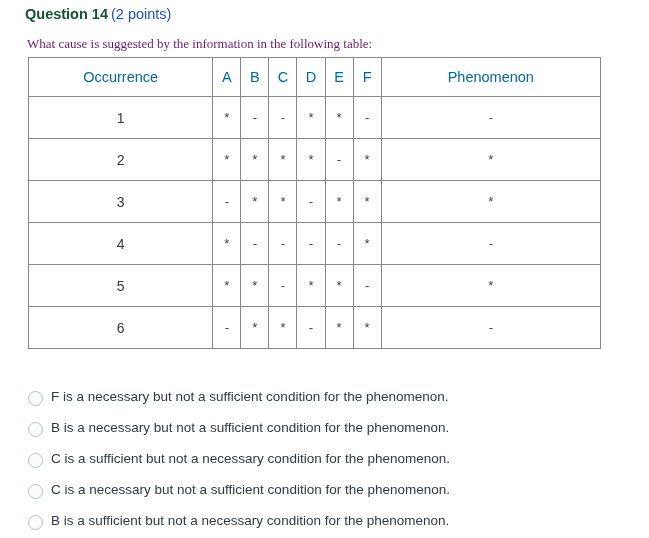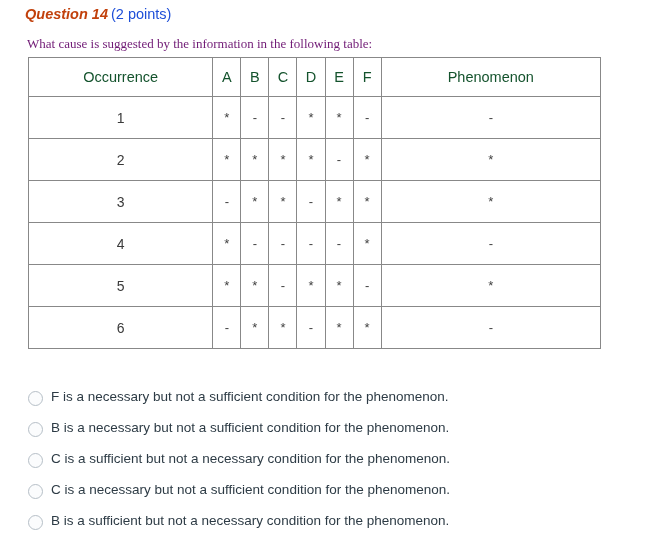--- a/index.html
+++ b/index.html
@@ -27,8 +27,7 @@
   }
   #question-header .q-title {
     font-weight: bold;
-    color: #c2410c;
-    font-style: italic;
+    color: #14532d;
   }
   #question-header .q-points {
     font-weight: normal;

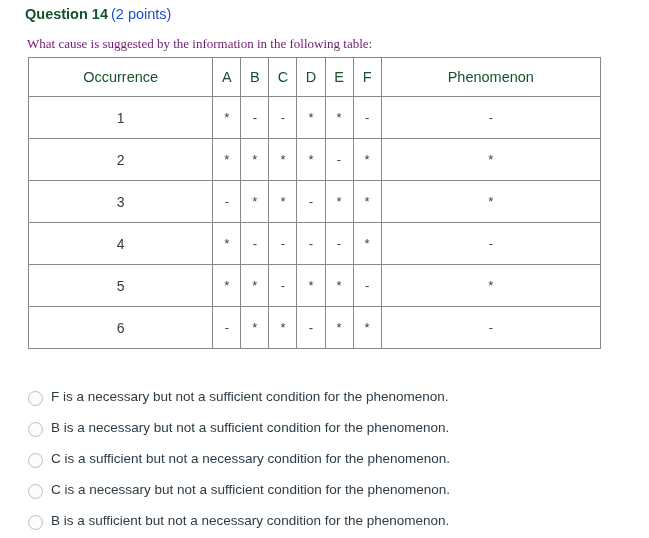--- a/index.html
+++ b/index.html
@@ -71,7 +71,7 @@
   #evidence-table thead th {
     height: 38px;
     font-size: 14.5px;
-    color: #14532d;
+    color: #0369a1;
   }
   #evidence-table tbody td {
     height: 41px;

